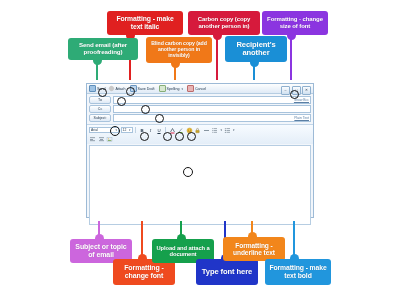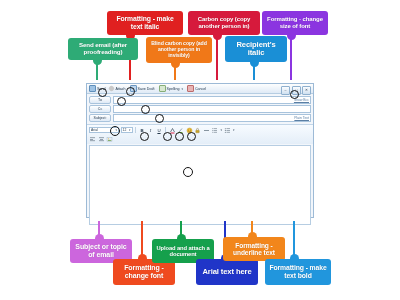--- a/index.html
+++ b/index.html
@@ -271,7 +271,7 @@
       <div class="knob" style="background: rgb(26, 143, 214);"></div>
     </div>
     <div class="label" style="left: 225px; top: 36px; width: 62px; height: 26px; background: rgb(26, 143, 214); font-size: 7.6px;">
-      <span>Recipient's italic</span>
+      <span>Recipient's another</span>
     </div>
     <div class="pin down" style="left: 290px; top: 35px; width: 2px; height: 45px;">
       <div class="stem" style="background: rgb(139, 53, 224);"></div>

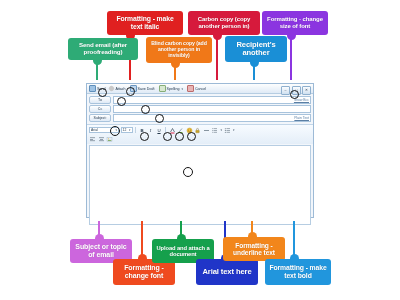--- a/index.html
+++ b/index.html
@@ -456,7 +456,7 @@
       <div class="knob" style="background: rgb(32, 53, 200);"></div>
     </div>
     <div class="label" style="left: 196px; top: 259px; width: 62px; height: 26px; background: rgb(32, 53, 200); font-size: 7.6px;">
-      <span>Arial text here</span>
+      <span>Type font here</span>
     </div>
     <div class="pin up" style="left: 251px; top: 221px; width: 2px; height: 16px;">
       <div class="stem" style="background: rgb(242, 134, 27);"></div>

